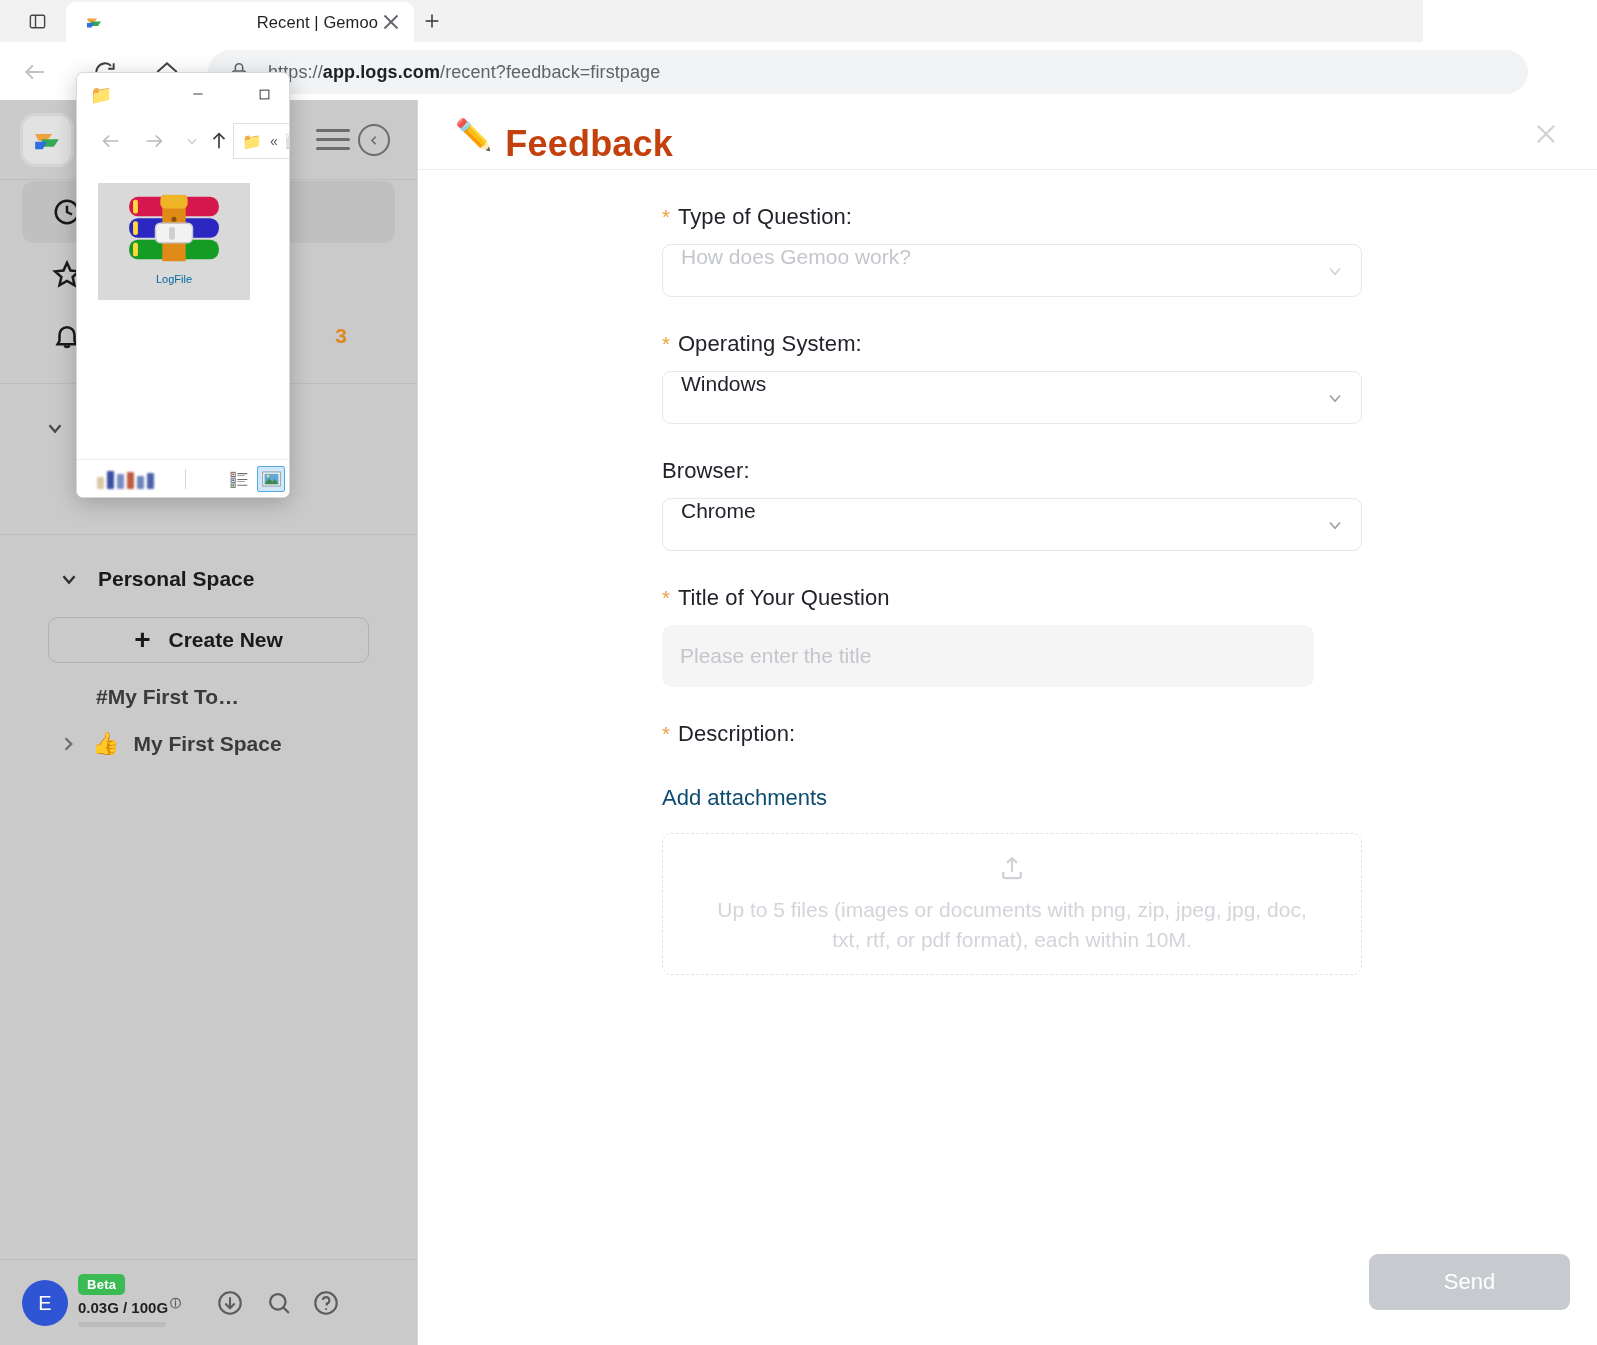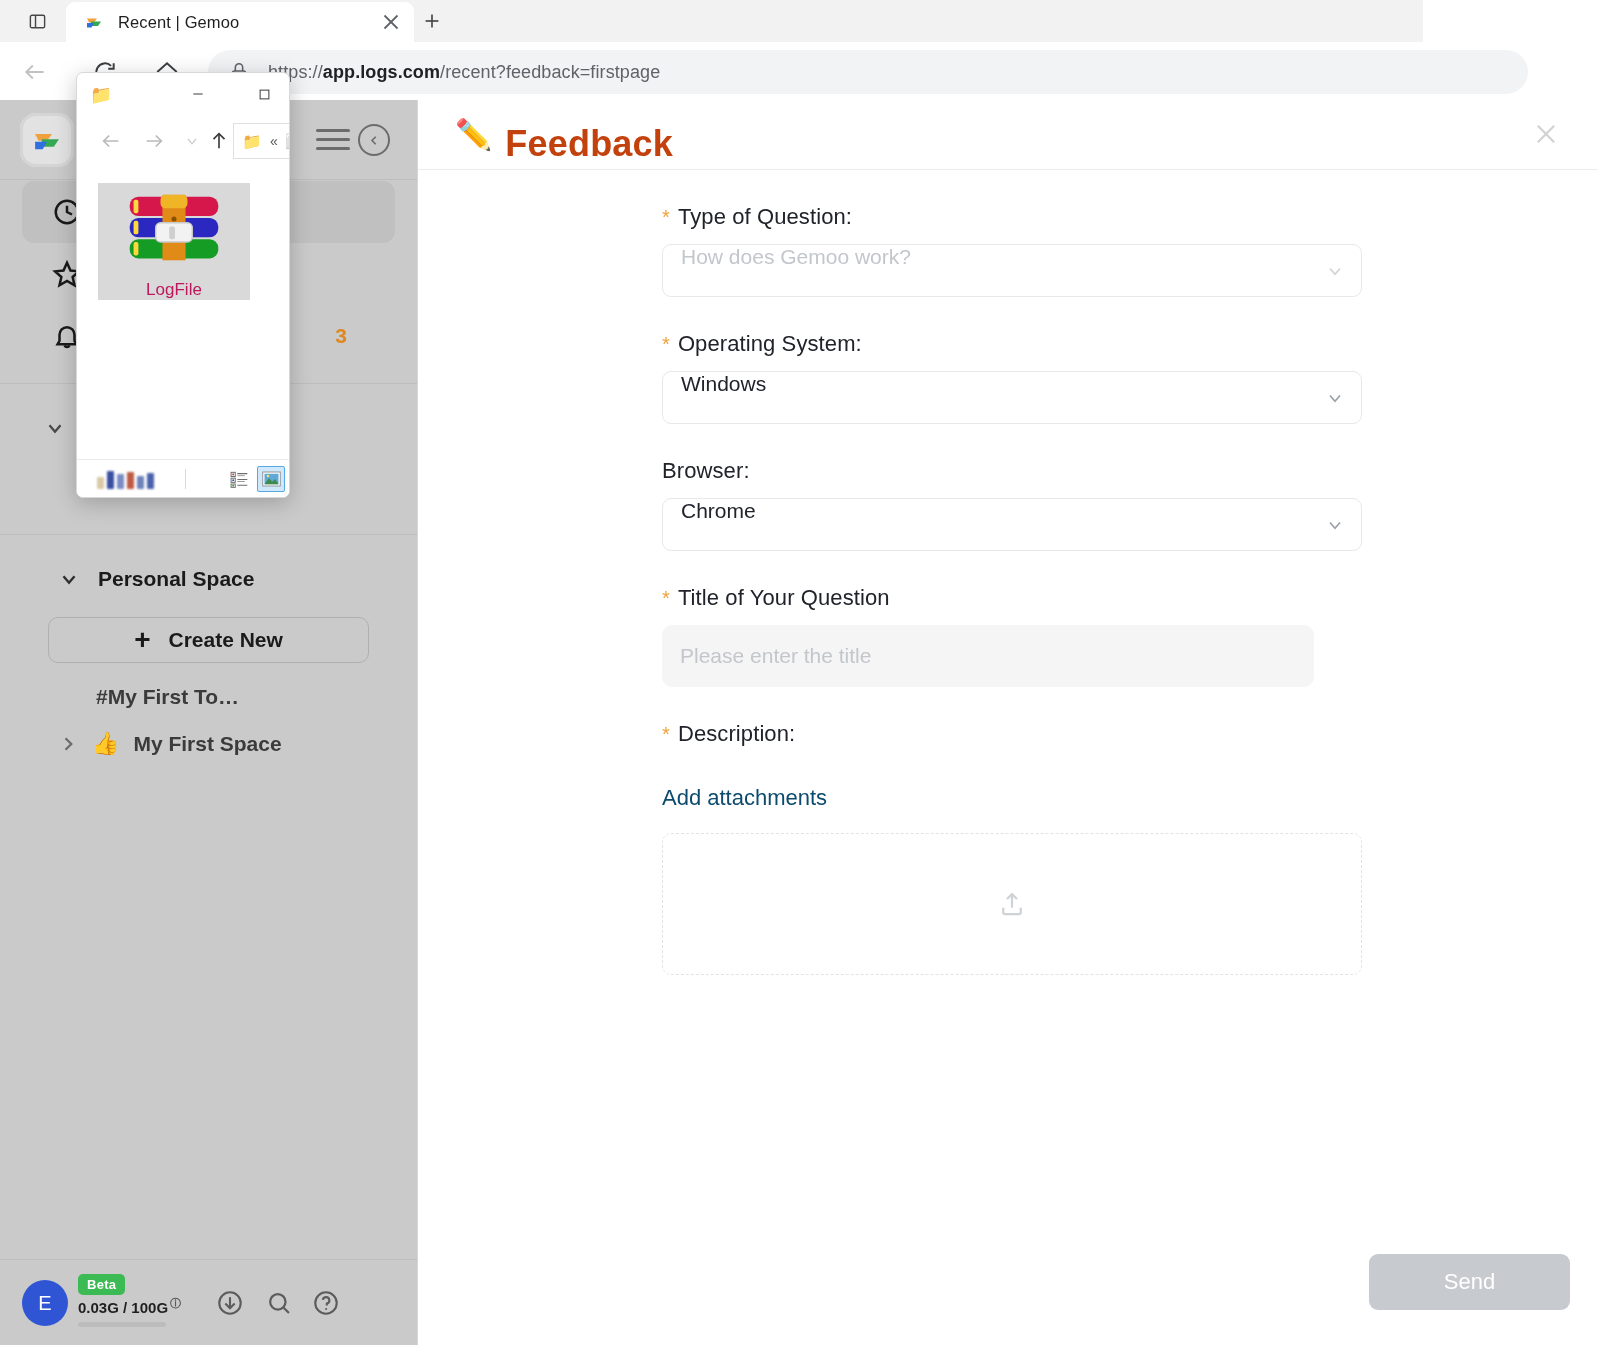--- a/index.html
+++ b/index.html
@@ -15,6 +15,7 @@
   .browser-tabstrip {
     position: absolute; left: 0; top: 0; width: 1423px; height: 42px;
     background: #f2f2f2;
+    text-align: right;
   }
   .tab-side-btn {
     position: absolute; left: 18px; top: 6px; width: 38px; height: 30px;

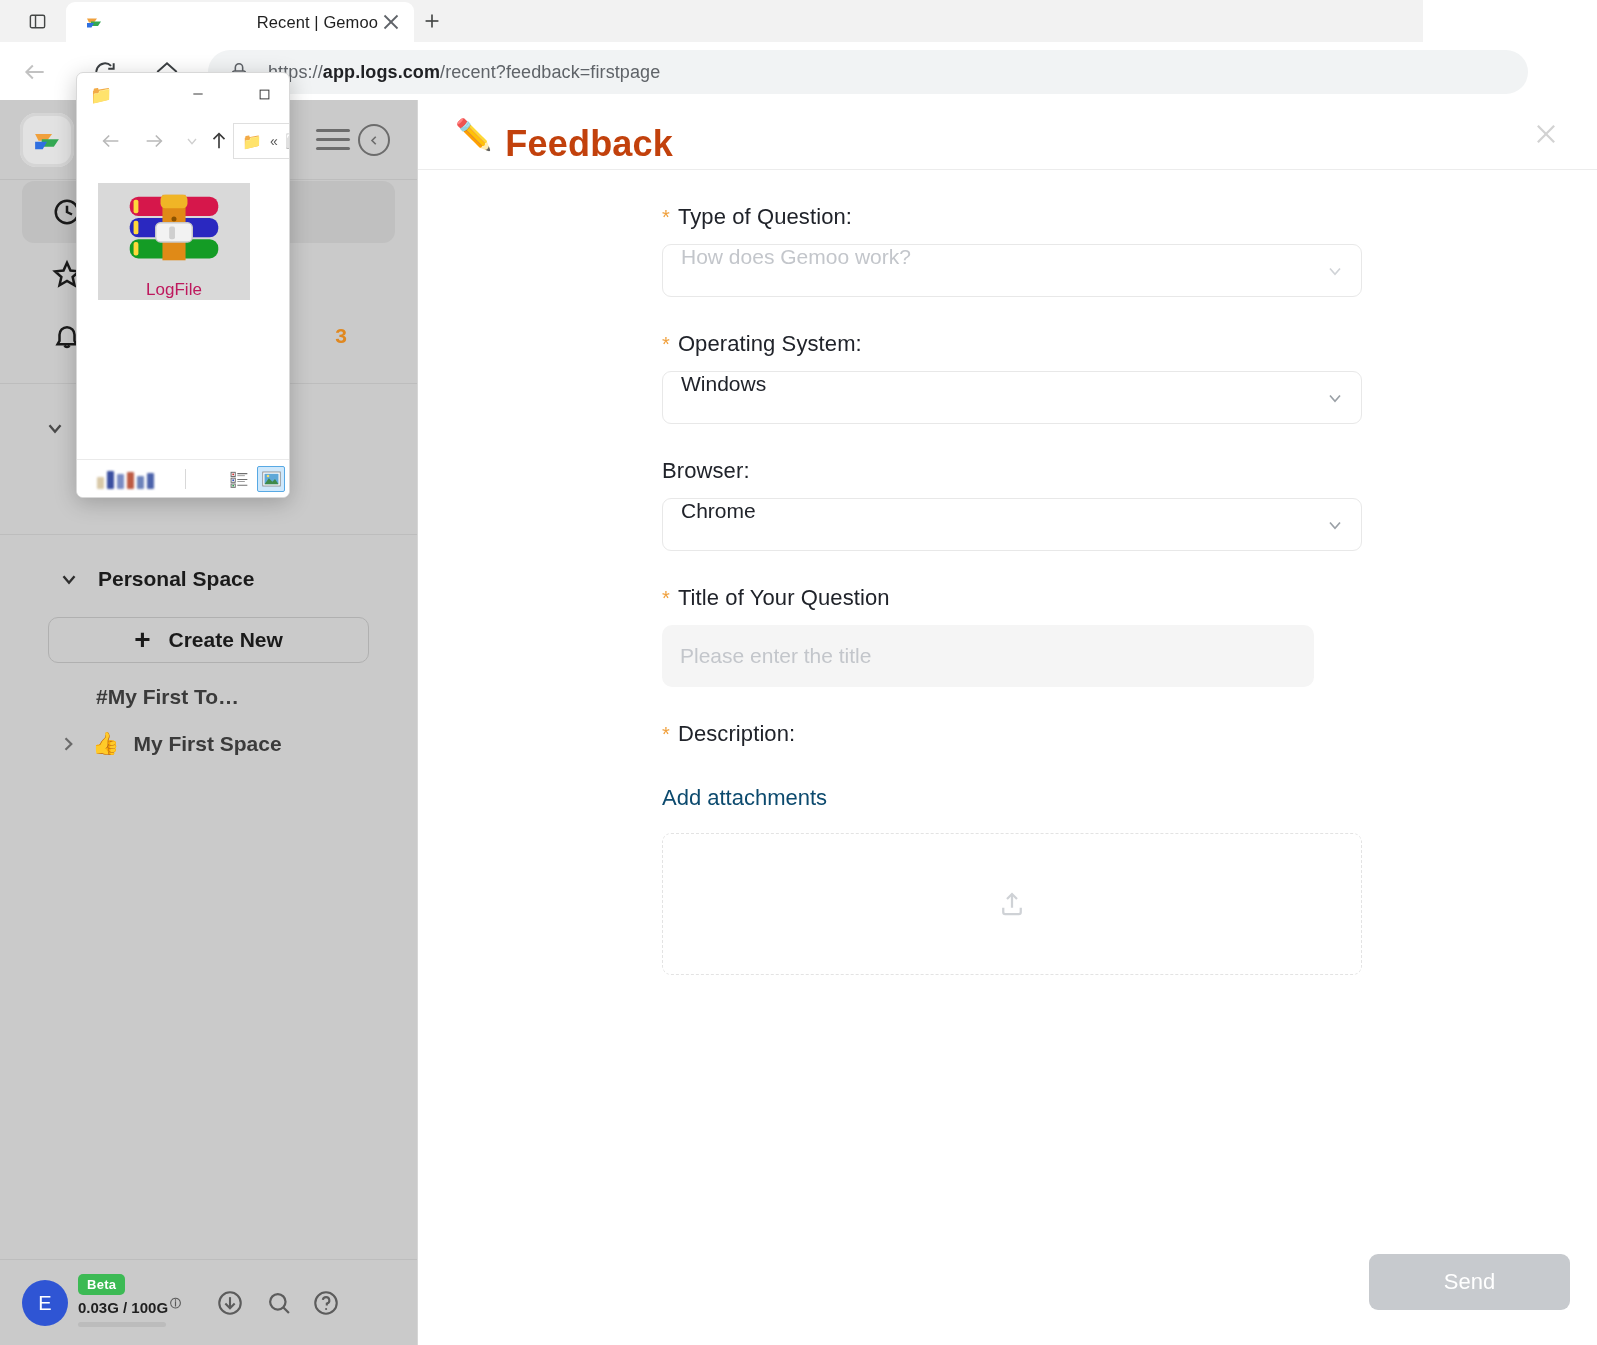--- a/index.html
+++ b/index.html
@@ -264,7 +264,7 @@
     background: #d9d9d9; display: flex; flex-direction: column;
     align-items: center; justify-content: flex-start; padding-top: 8px;
   }
-  .ex-file .fname { font-size: 17px; color: #be185d; margin-top: 12px; }
+  .ex-file .fname { font-size: 11px; color: #0369a1; margin-top: 4px; }
   .rar-icon { width: 118px; height: 78px; }
   .ex-status {
     position: absolute; left: 0; bottom: 0; width: 214px; height: 38px;

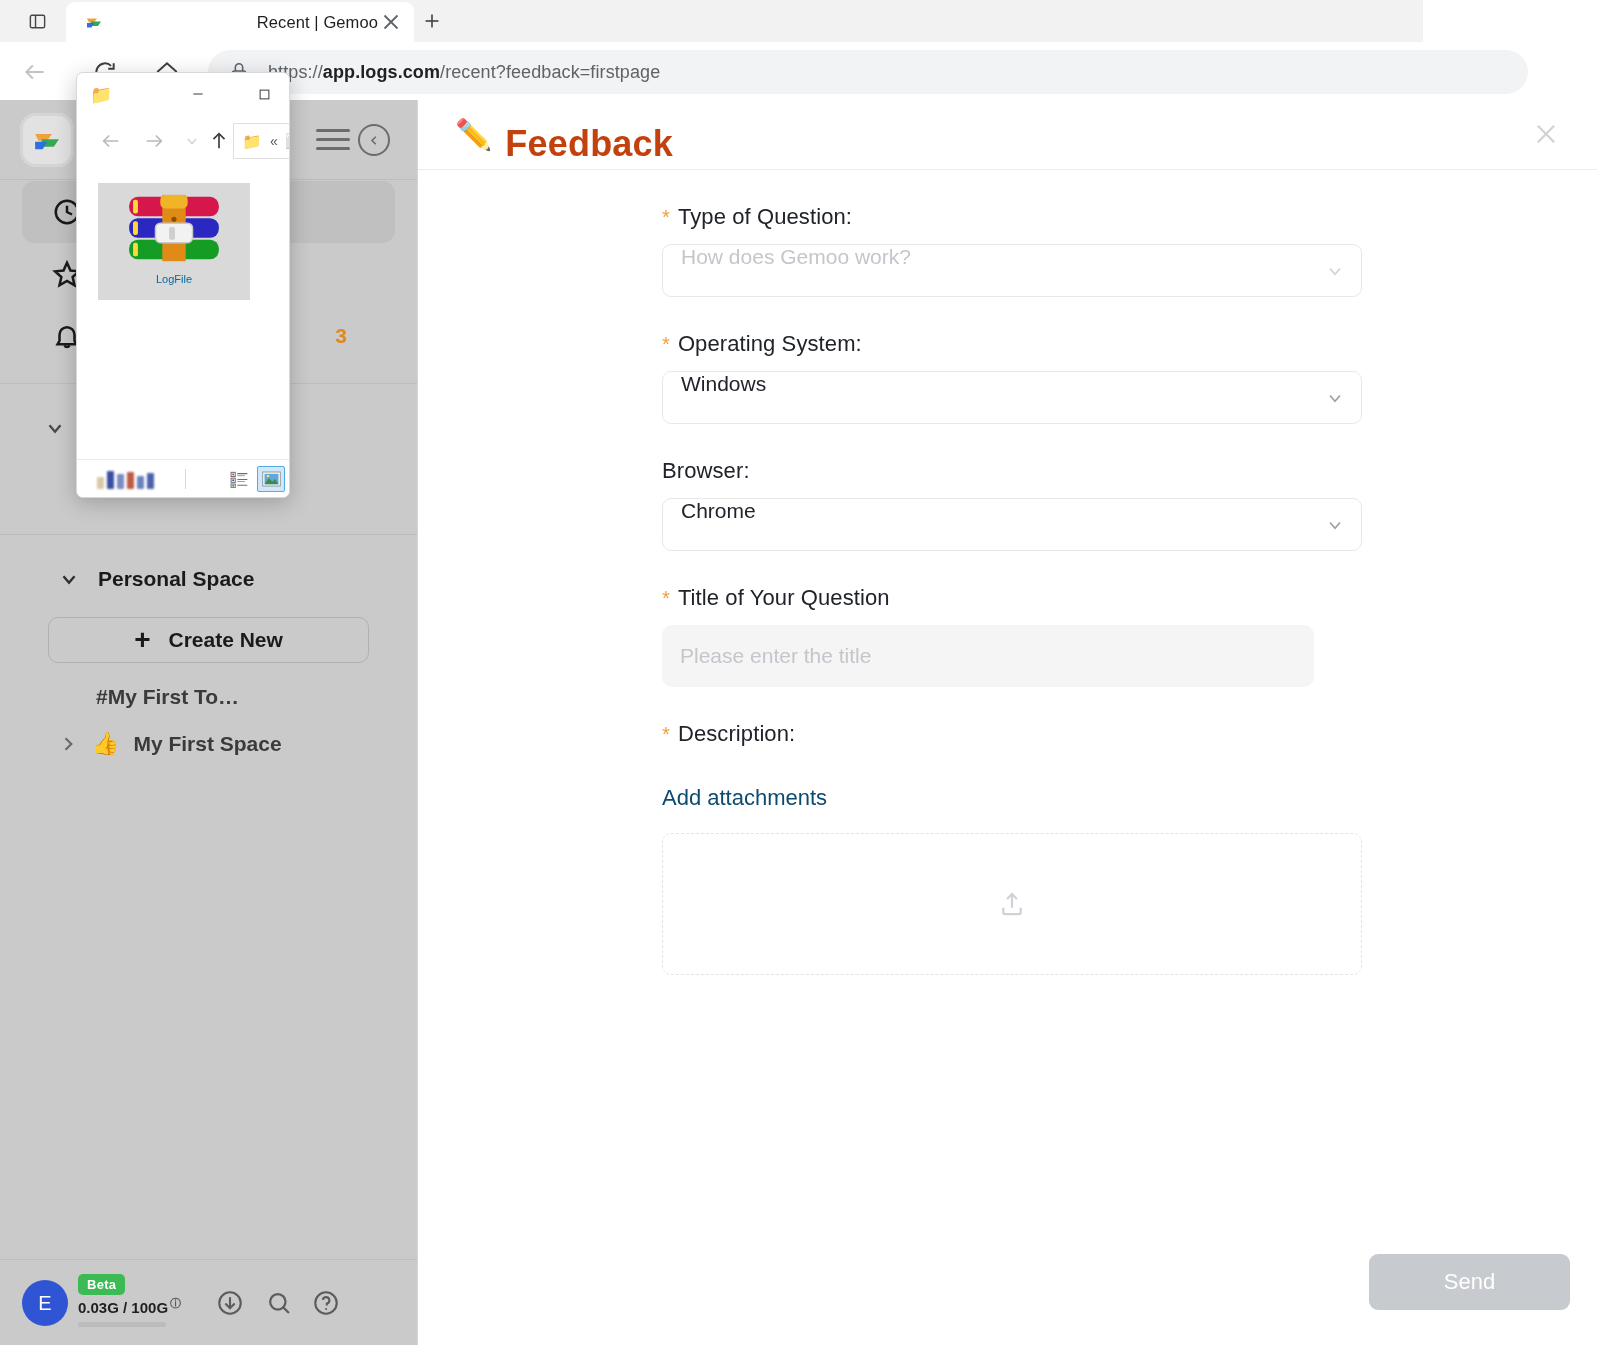--- a/index.html
+++ b/index.html
@@ -556,6 +556,7 @@
                 <polyline points="8,8 12,4 16,8"></polyline>
             </svg>
           </span>
+          <span class="hint">Up to 5 files (images or documents with png, zip, jpeg, jpg, doc, txt, rtf, or pdf format), each within 10M.</span>
         </div>
       </div>
 

